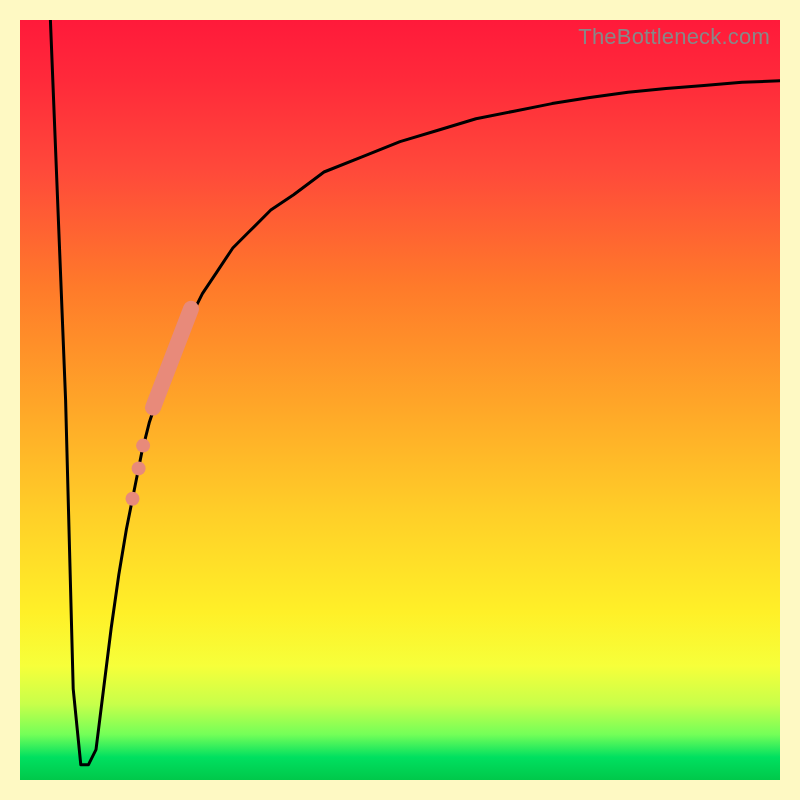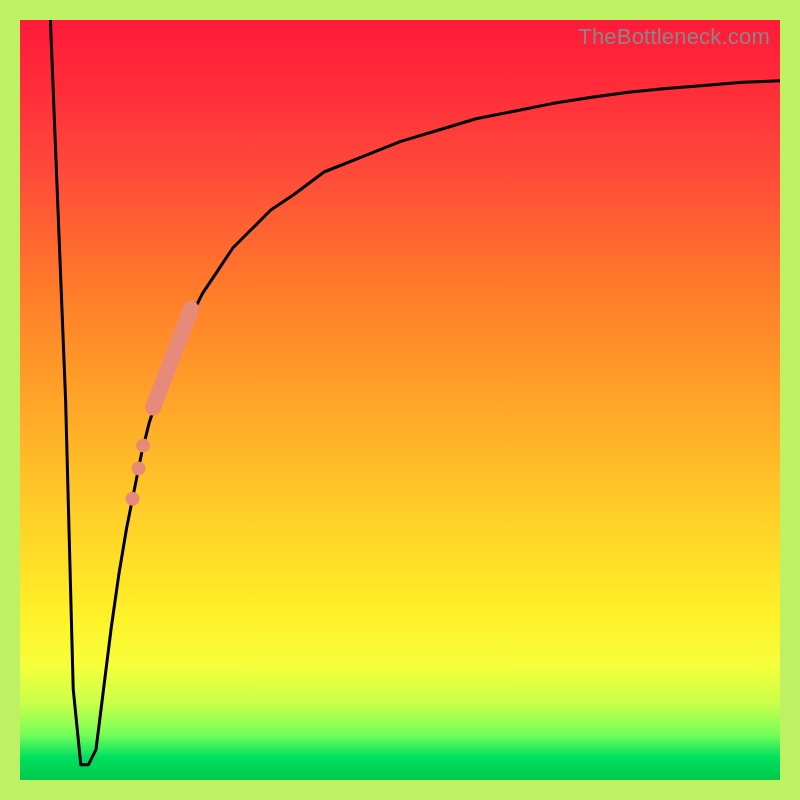--- a/index.html
+++ b/index.html
@@ -14,7 +14,7 @@
     position: relative;
     width: 800px;
     height: 800px;
-    background: #bef264;
+    background: #fef9c3;
   }
   .plot-area {
     position: absolute;

